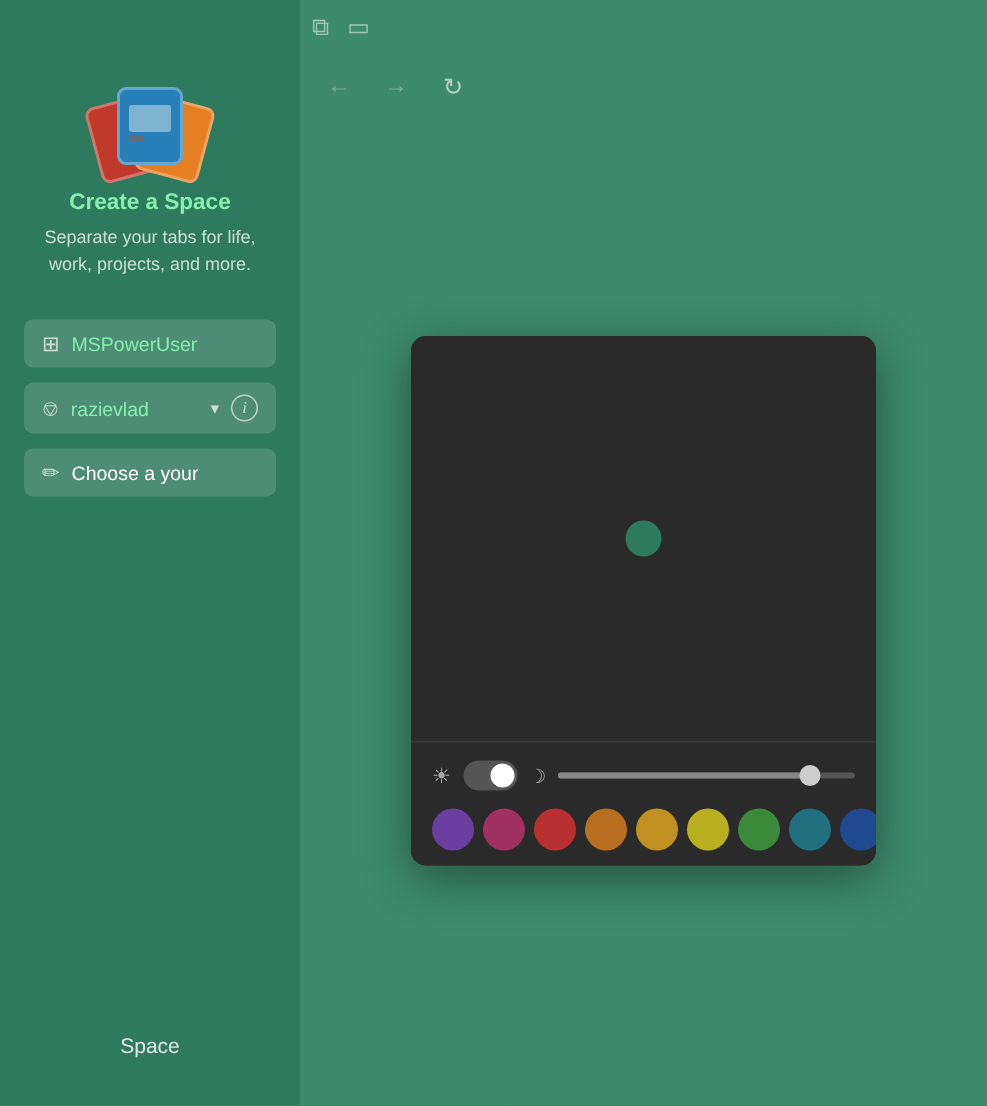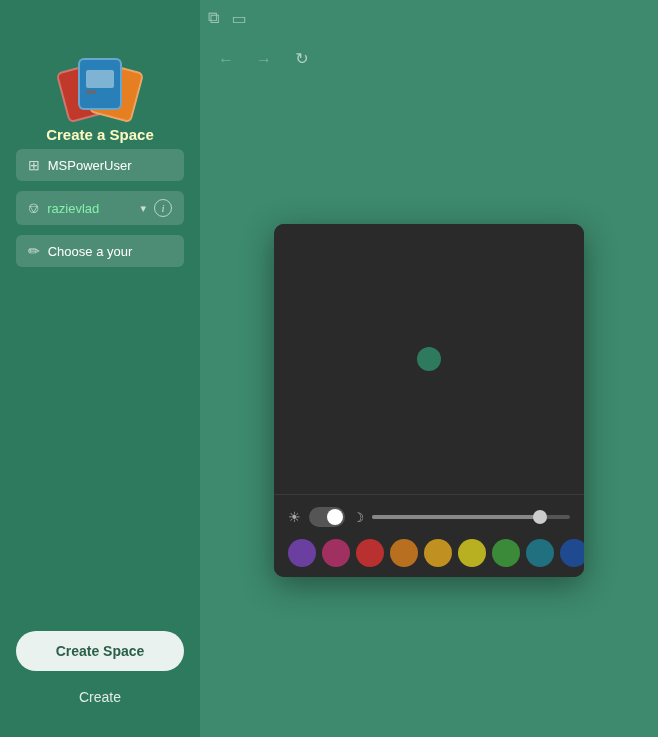--- a/index.html
+++ b/index.html
@@ -75,7 +75,7 @@
     }
 
     .sidebar-title {
-      color: #fef9c3;
+      color: #86efac;
       font-size: 15px;
       font-weight: 600;
       margin-bottom: 6px;

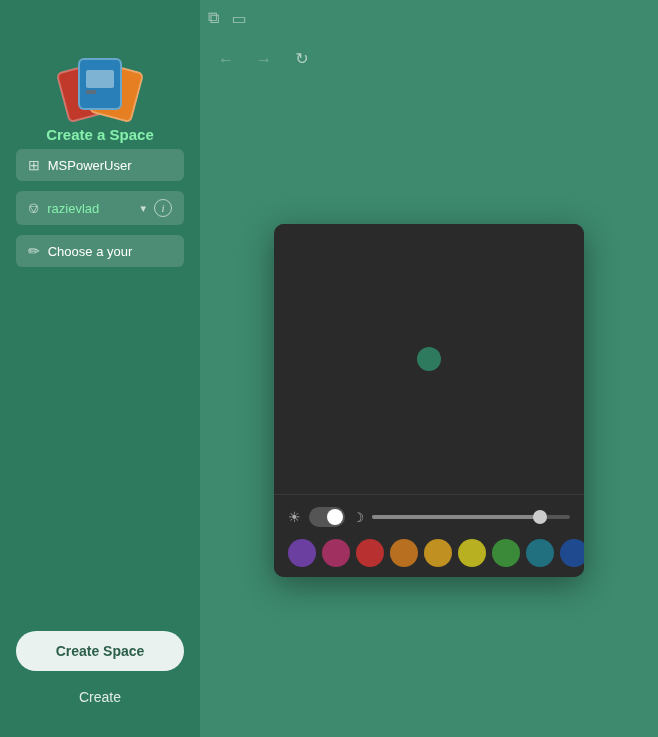--- a/index.html
+++ b/index.html
@@ -391,6 +391,7 @@
   </div>
 
   <div class="sidebar-title">Create a Space</div>
+  <div class="sidebar-desc">Separate your tabs for life, work, projects, and more.</div>
 
   <div class="sidebar-field">
     <span class="sidebar-field-icon">⊞</span>

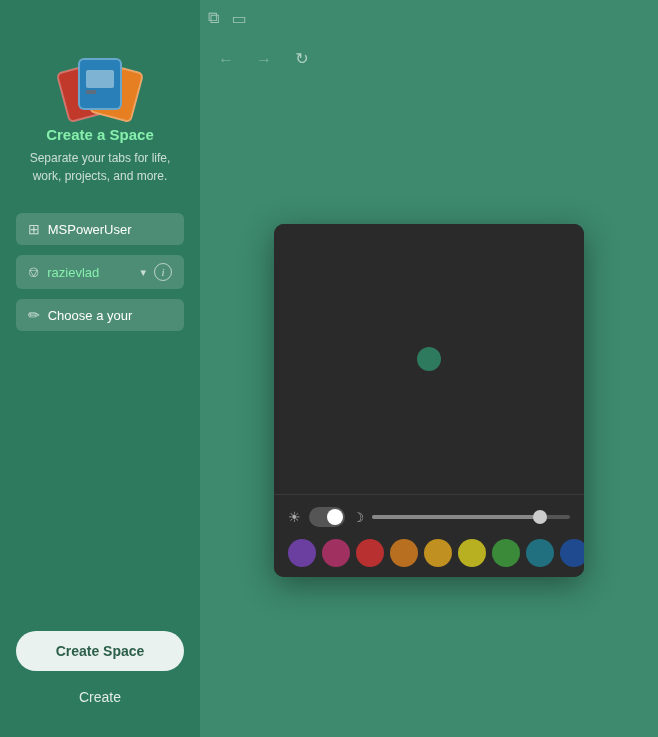--- a/index.html
+++ b/index.html
@@ -109,7 +109,7 @@
     }
 
     .sidebar-field-text {
-      color: #ffffff;
+      color: #86efac;
       font-size: 13px;
     }
 

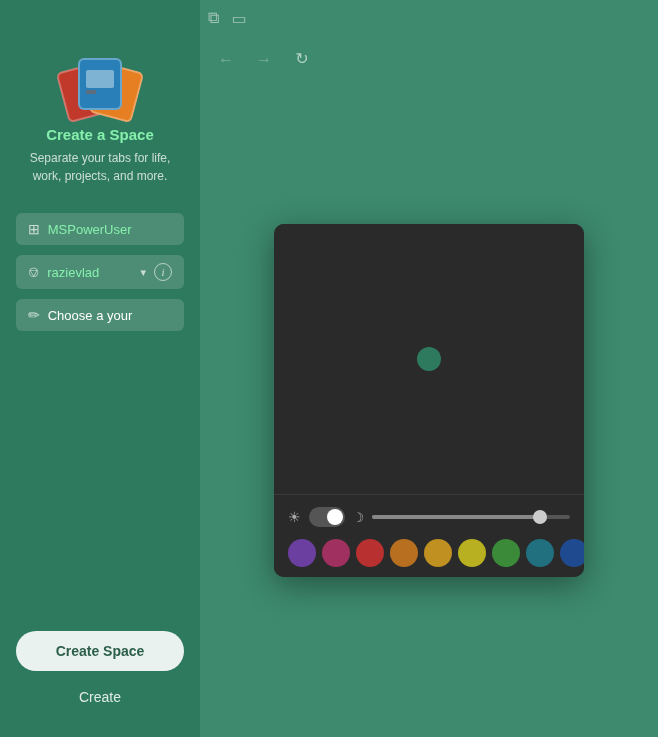--- a/index.html
+++ b/index.html
@@ -412,7 +412,6 @@
 
   <div class="sidebar-spacer"></div>
 
-  <button class="create-btn">Create Space</button>
   <button class="cancel-btn">Create</button>
 </div>
 

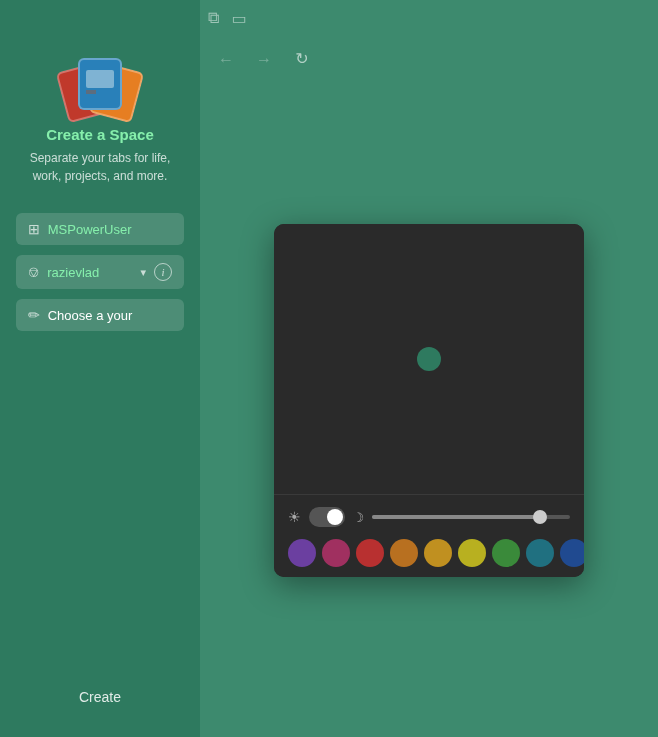--- a/index.html
+++ b/index.html
@@ -412,7 +412,7 @@
 
   <div class="sidebar-spacer"></div>
 
-  <button class="cancel-btn">Create</button>
+  <button class="cancel-btn">Space</button>
 </div>
 
 <div class="right-panel">

